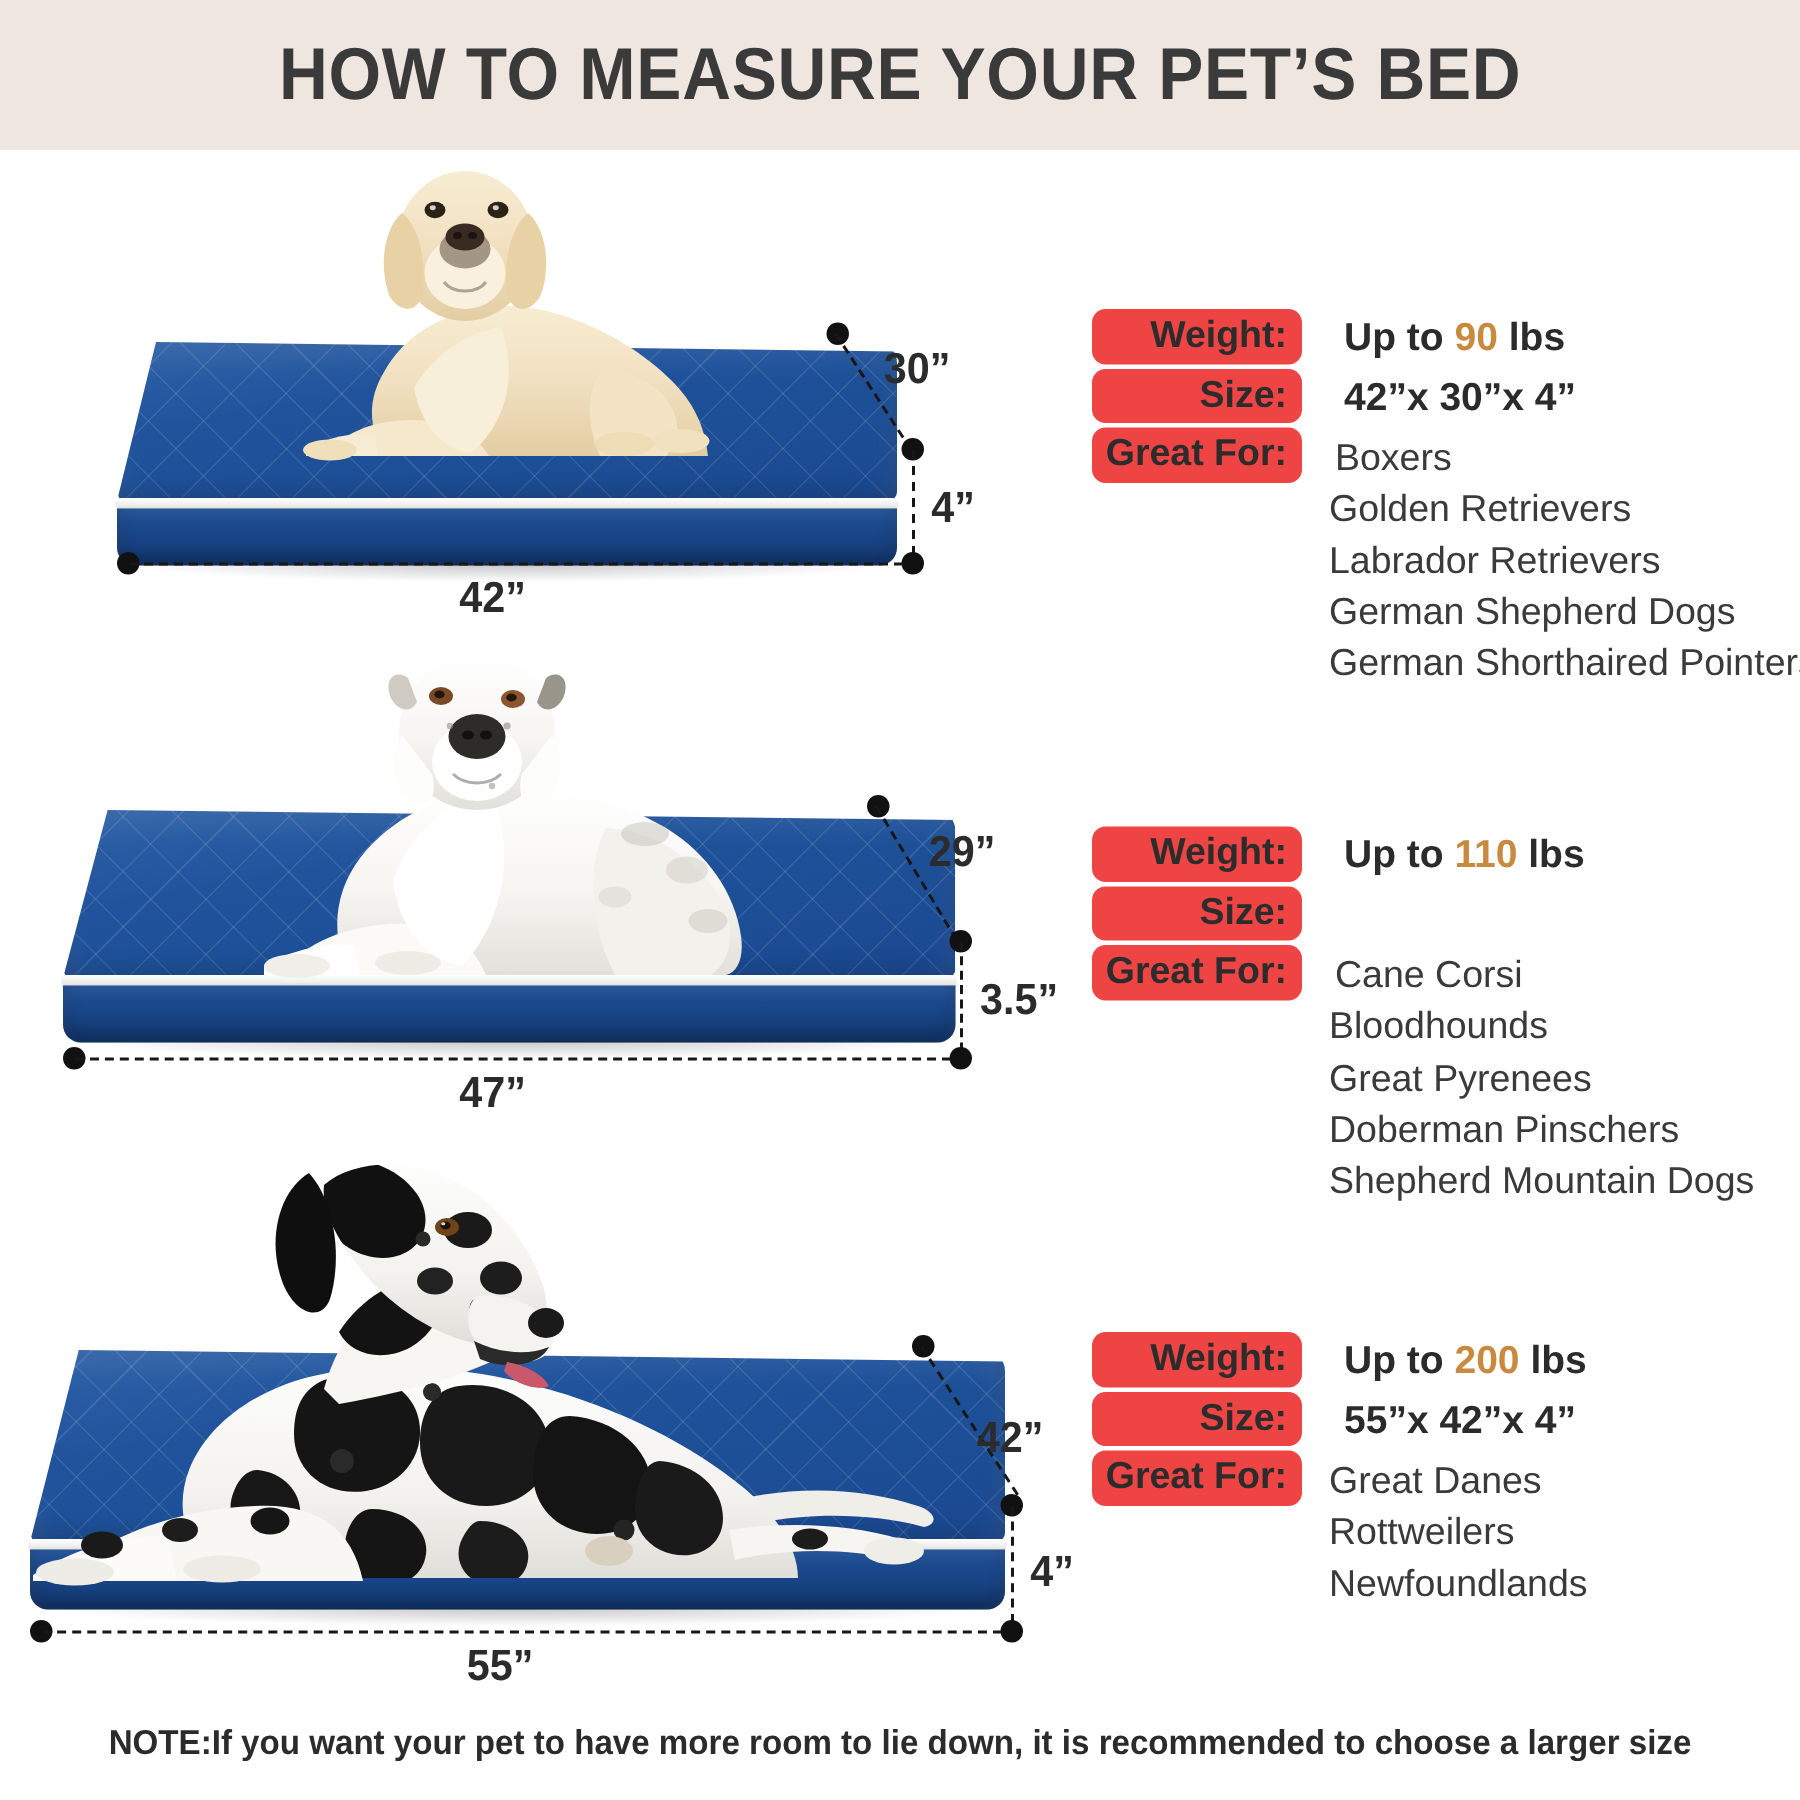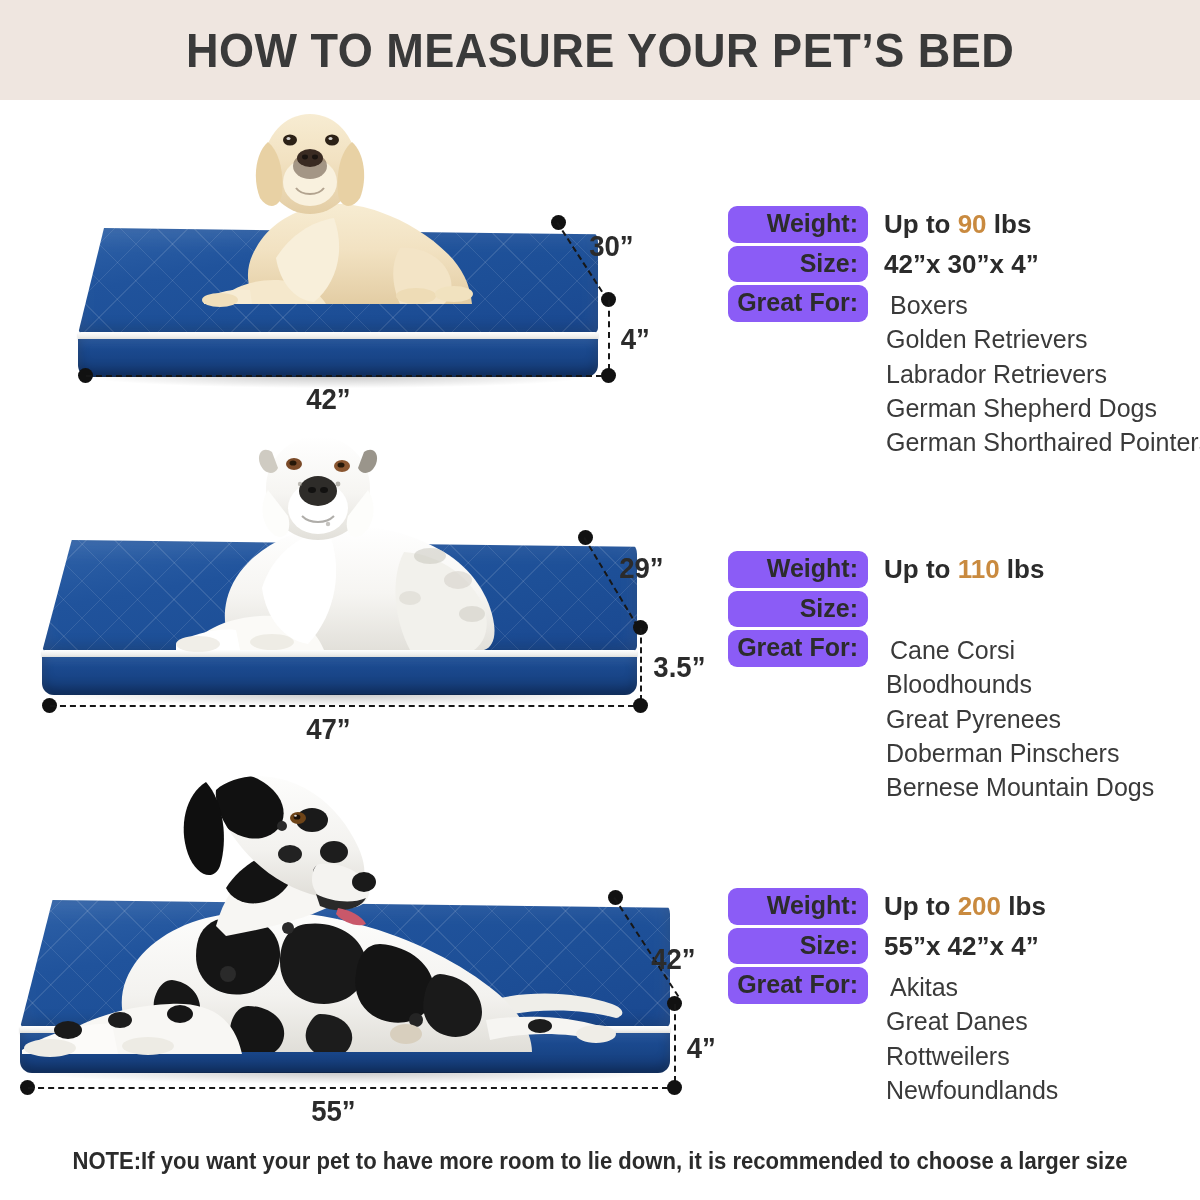--- a/index.html
+++ b/index.html
@@ -97,7 +97,7 @@
   .info-row{ display:flex; align-items:flex-start; margin-bottom:3px; }
   .pill{
     width:140px; flex:0 0 140px;
-    background:#8b5cf6;
+    background:#ef4444;
     border-radius:9px;
     padding:3px 10px 4px 0;
     text-align:right;

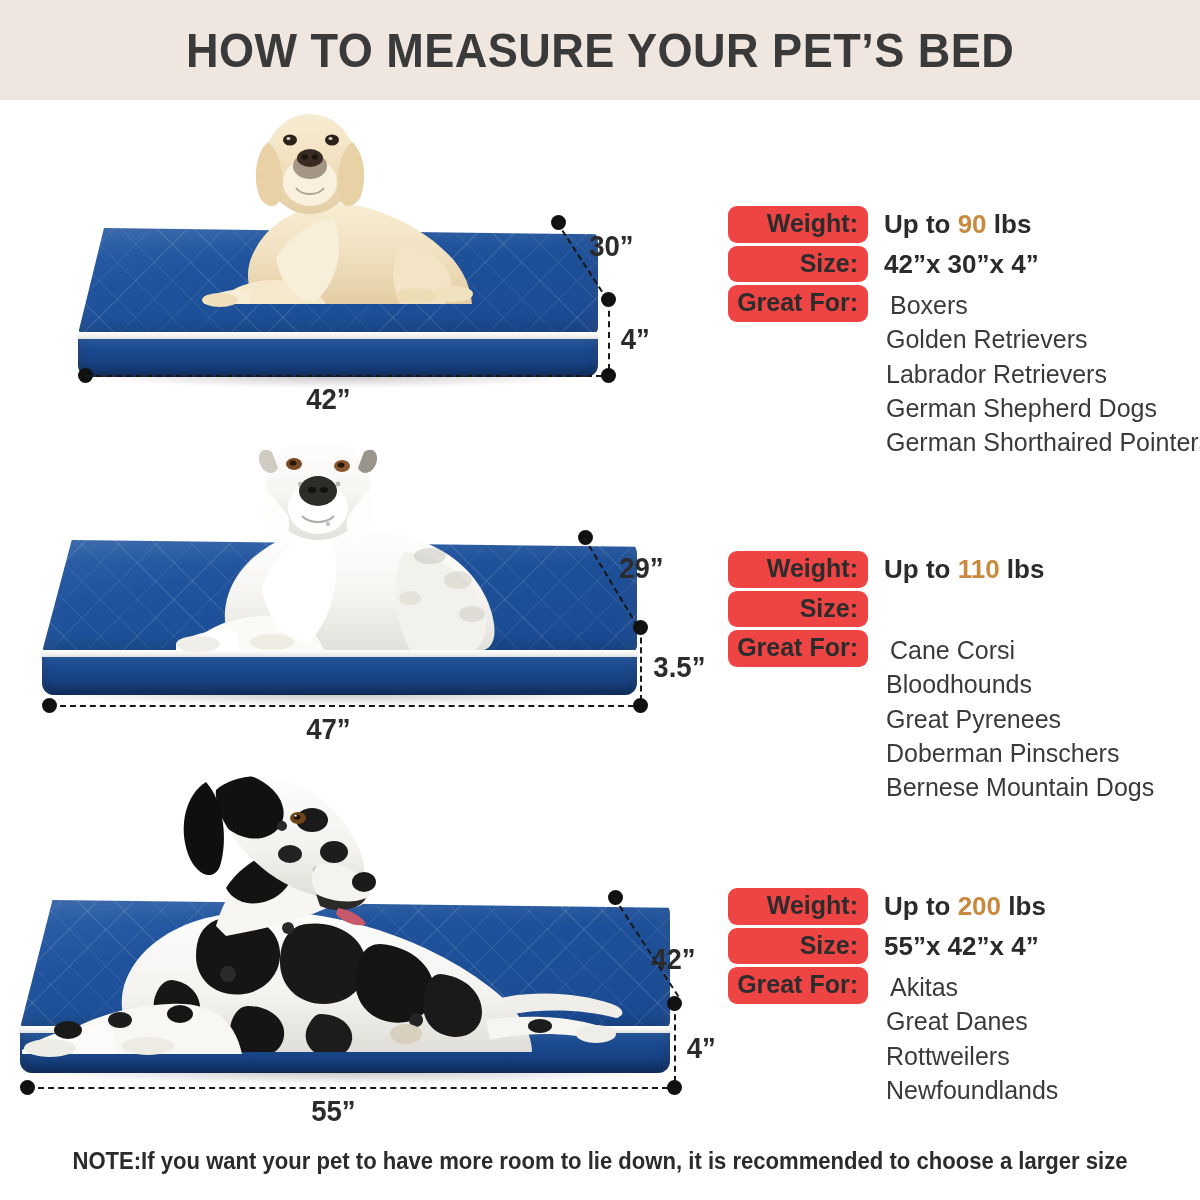--- a/index.html
+++ b/index.html
@@ -107,7 +107,7 @@
     line-height:1.18;
   }
   .val{
-    padding-left:16px;
+    padding-left:28px;
     font-size:26px;
     color:#2b2b2b;
     line-height:1.22;

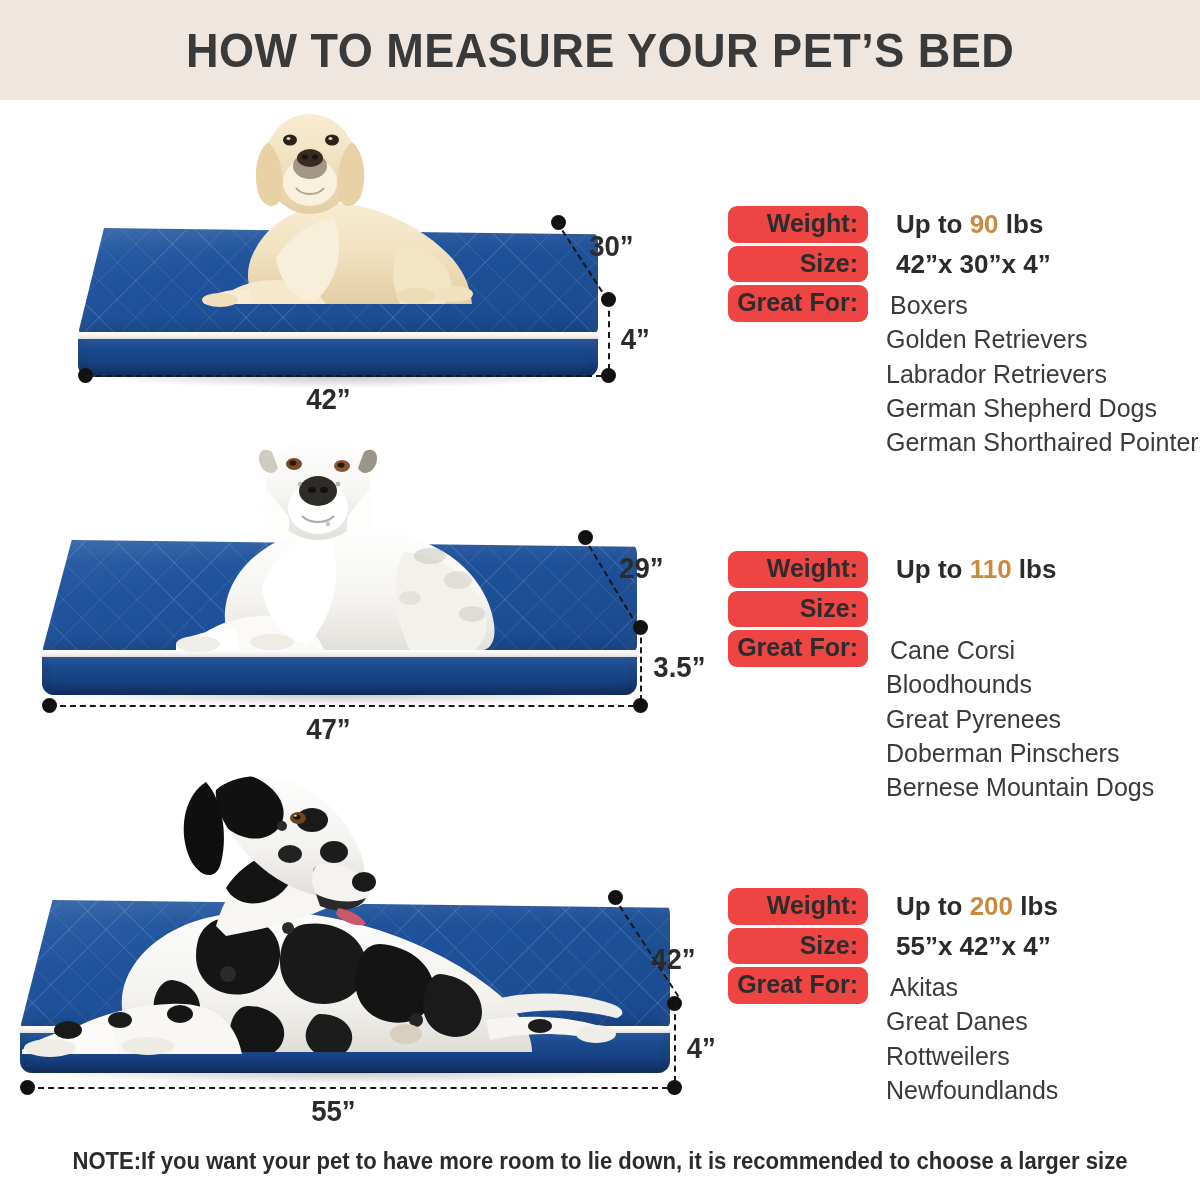--- a/index.html
+++ b/index.html
@@ -336,7 +336,7 @@
         <div class="breed">Bloodhounds</div>
         <div class="breed">Great Pyrenees</div>
         <div class="breed">Doberman Pinschers</div>
-        <div class="breed">Bernese Mountain Dogs</div>
+        <div class="breed">Shepherd Mountain Dogs</div>
       </div>
     </div>
   </div>

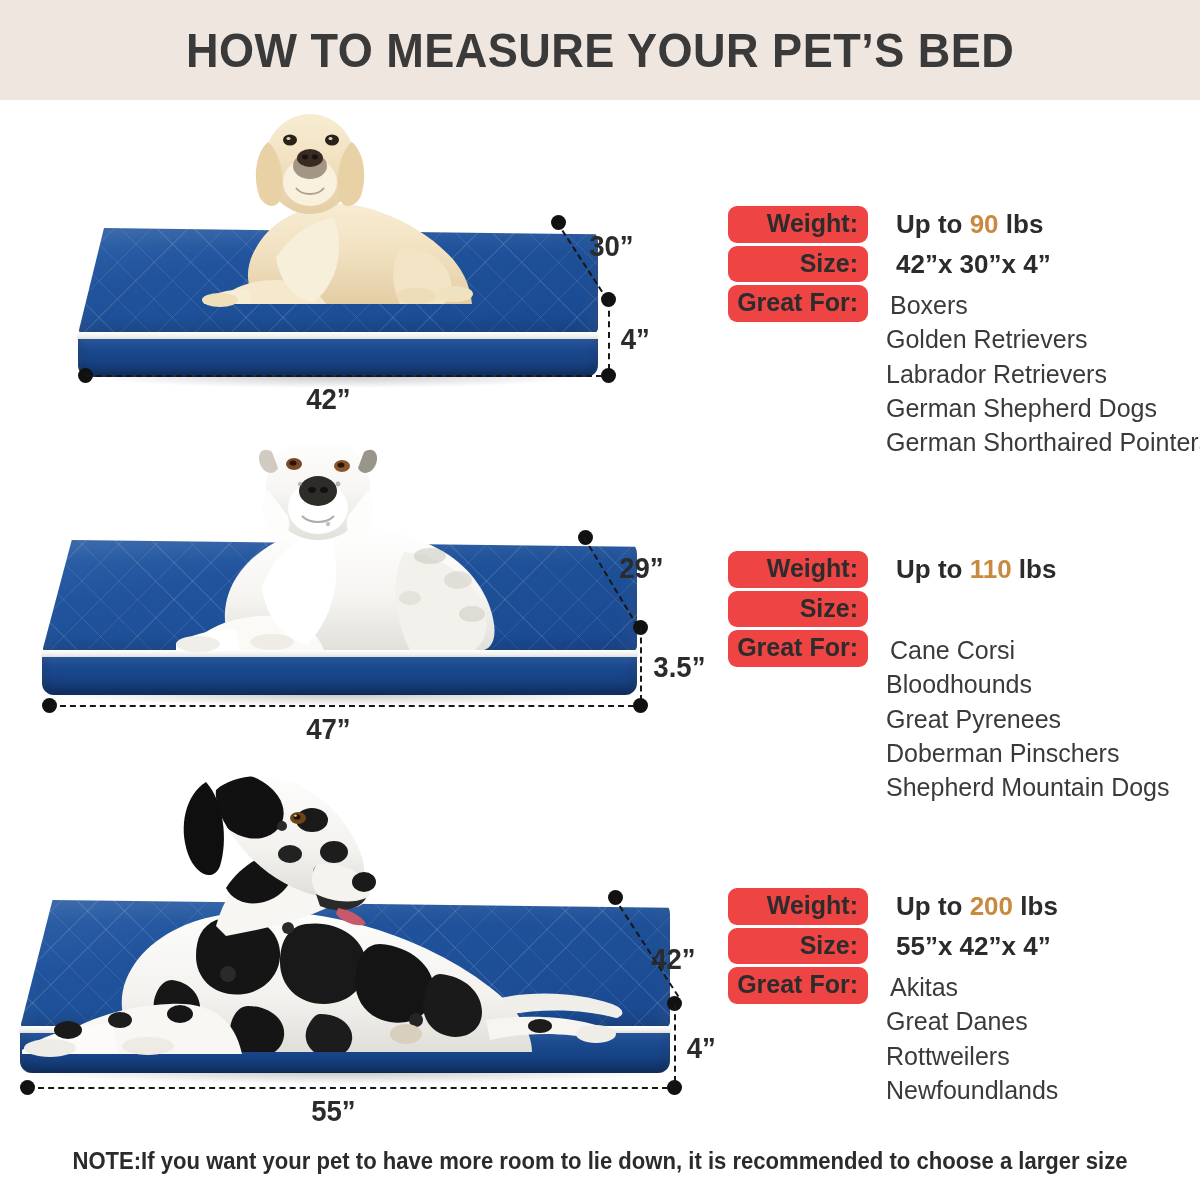--- a/index.html
+++ b/index.html
@@ -479,7 +479,6 @@
     <div class="info-row">
       <div class="pill">Great For:</div>
       <div class="breeds">
-        <div class="breed breed-first">Akitas</div>
         <div class="breed">Great Danes</div>
         <div class="breed">Rottweilers</div>
         <div class="breed">Newfoundlands</div>

